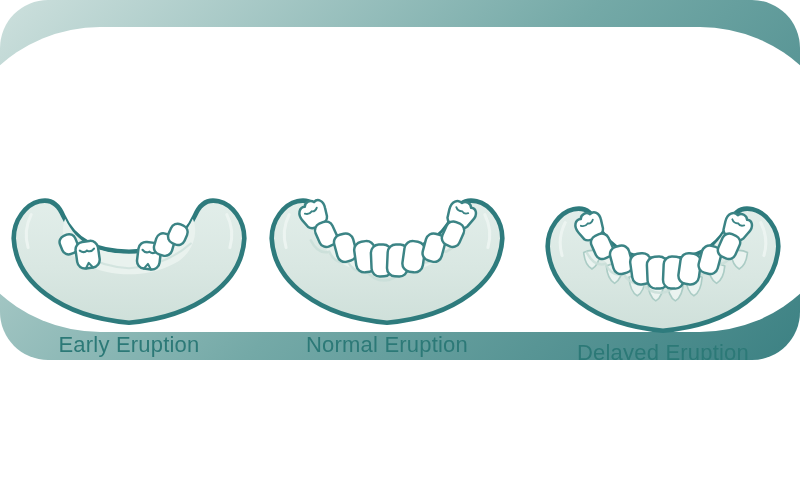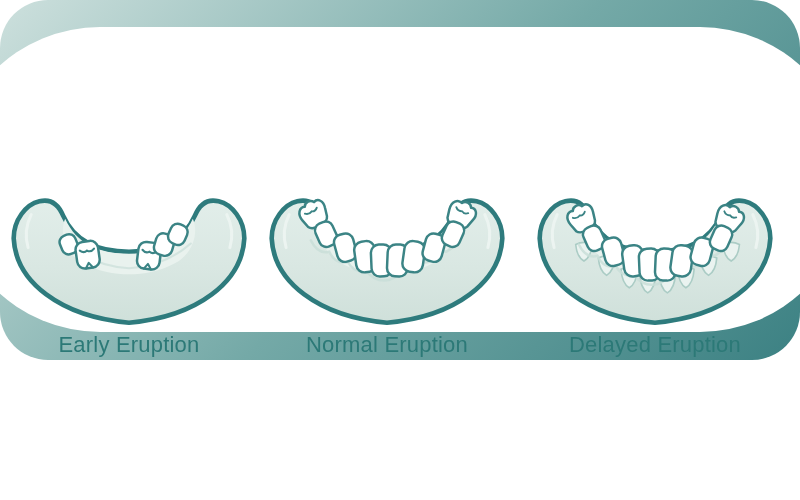--- a/index.html
+++ b/index.html
@@ -134,7 +134,7 @@
     <figcaption class="caption">Normal Eruption</figcaption>
   </figure>
 
-  <figure class="figure" id="fig-delayed" style="margin:0">
+  <figure class="figure" id="fig-delayed" style="margin:8px">
     <svg class="jaw" viewBox="0 0 240 135" role="img">
       <use href="#jaw-body"></use>
       <g transform="translate(0,4)">

